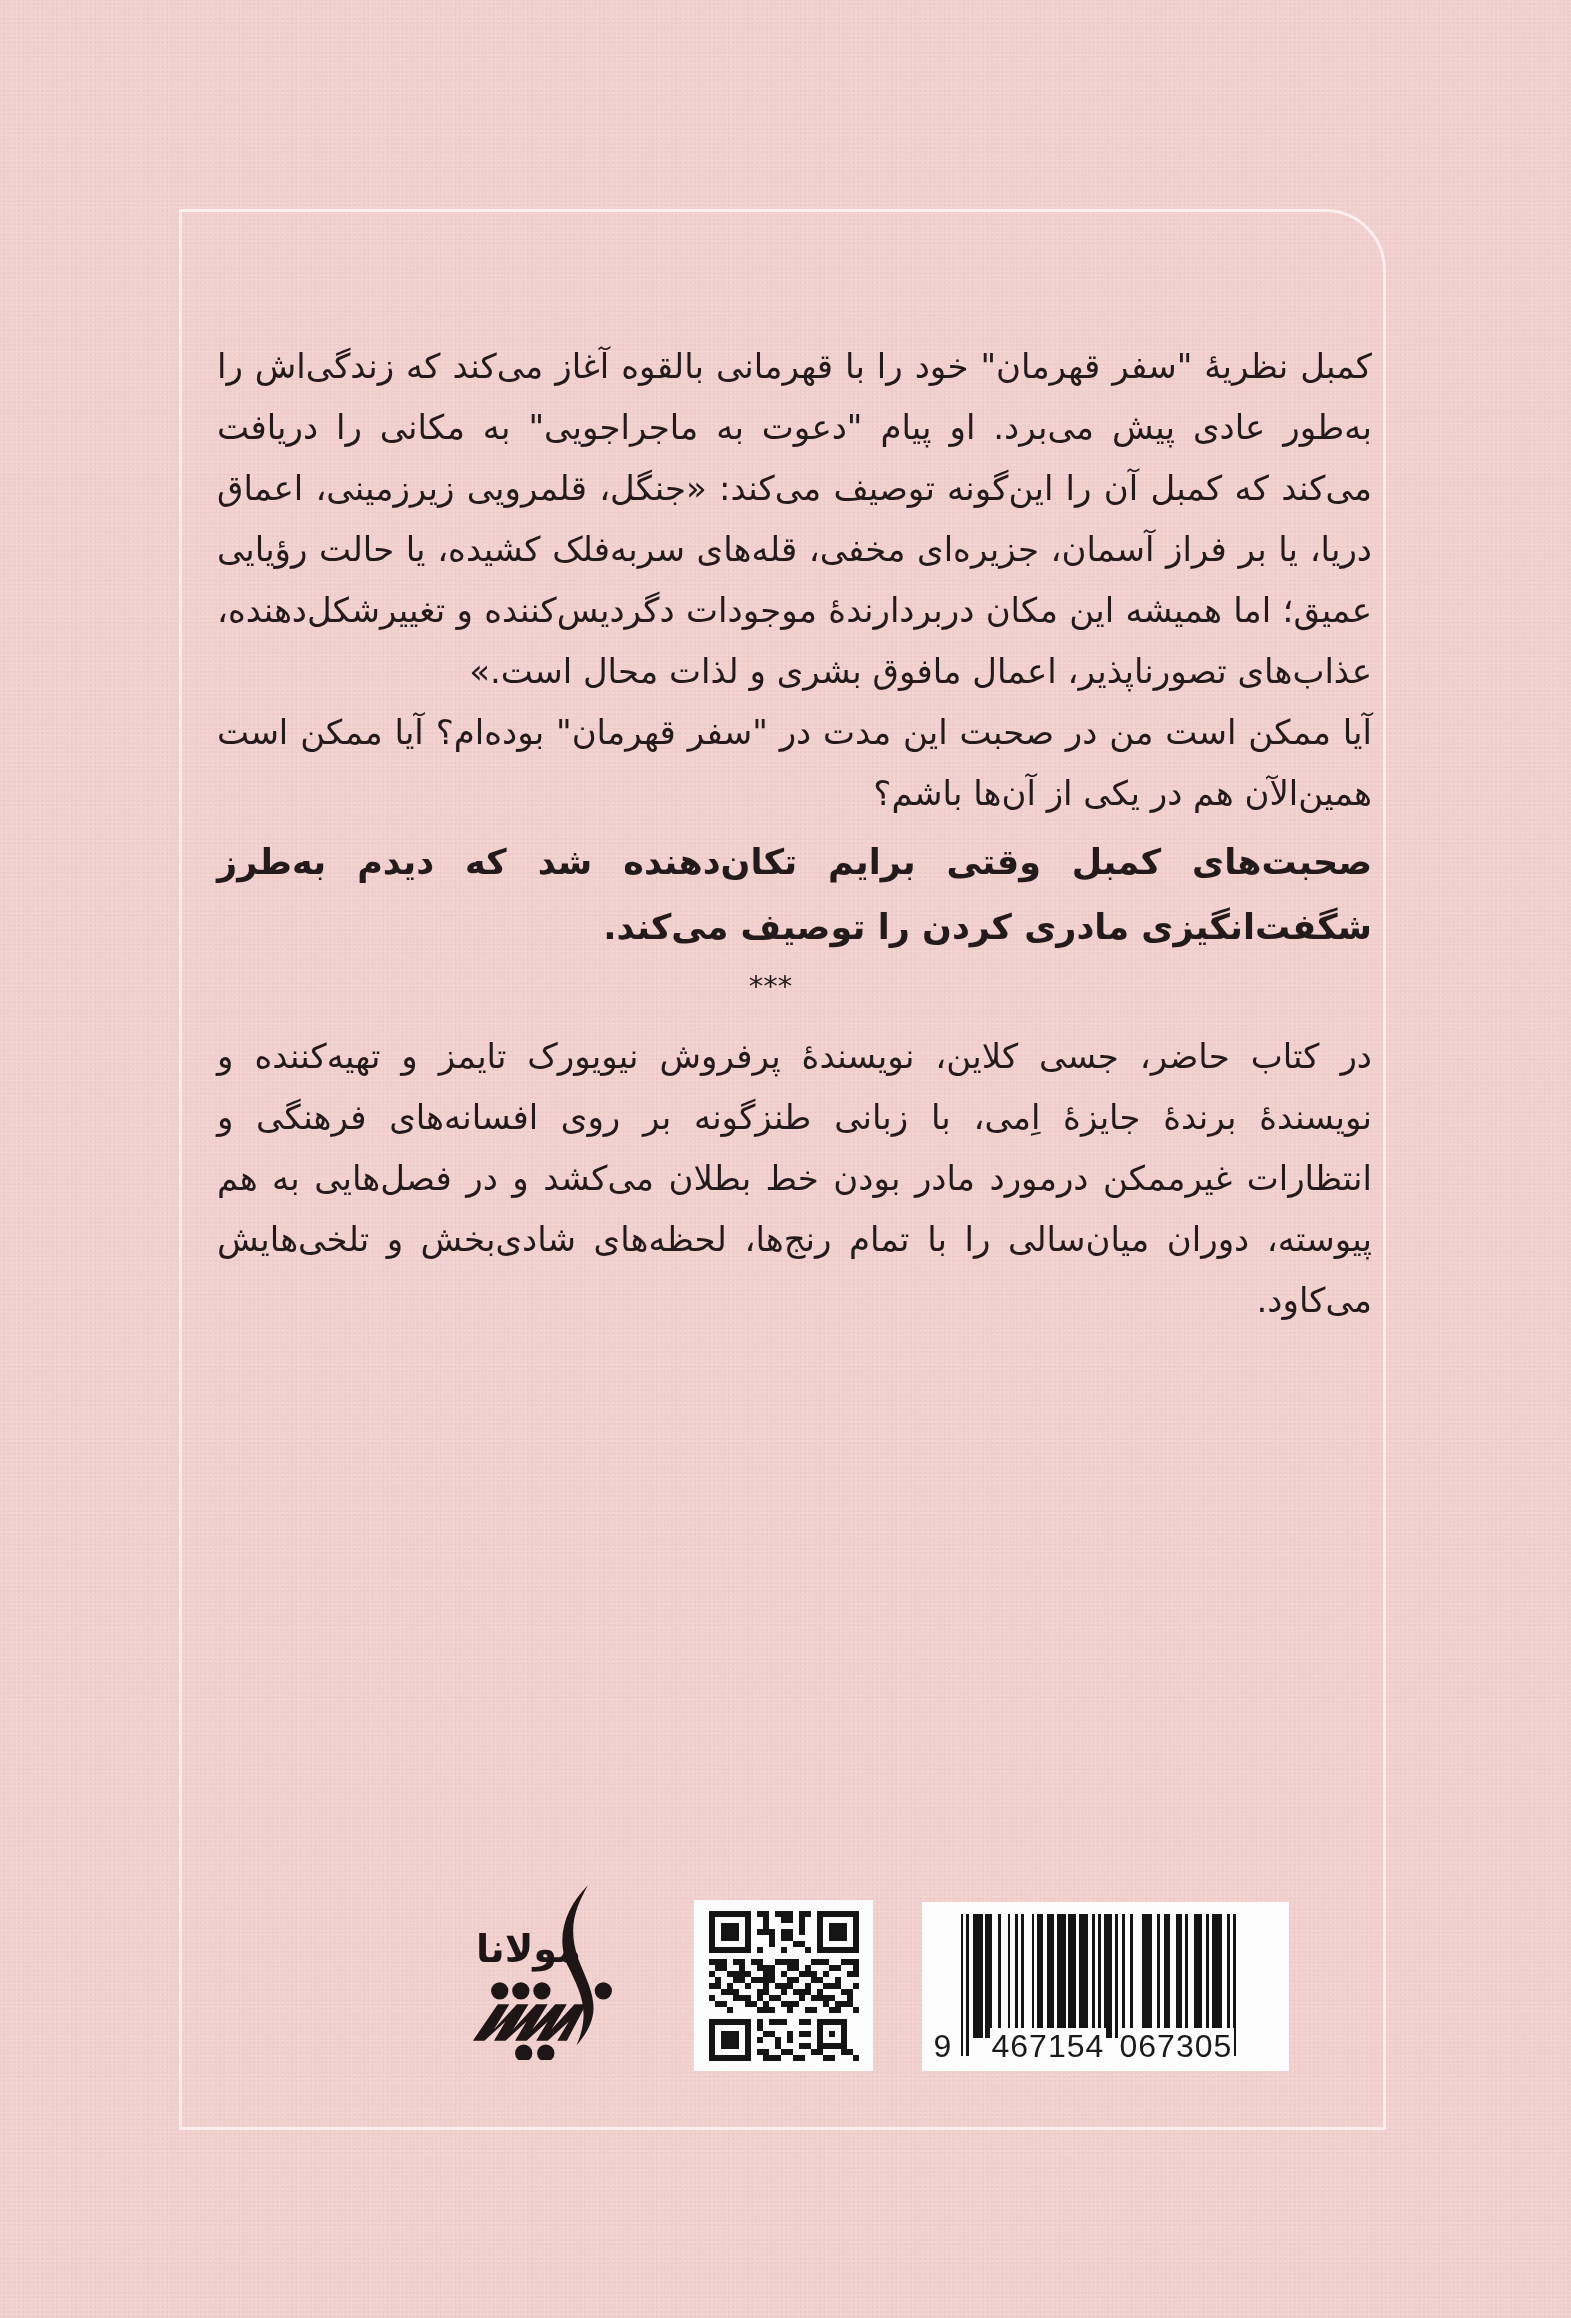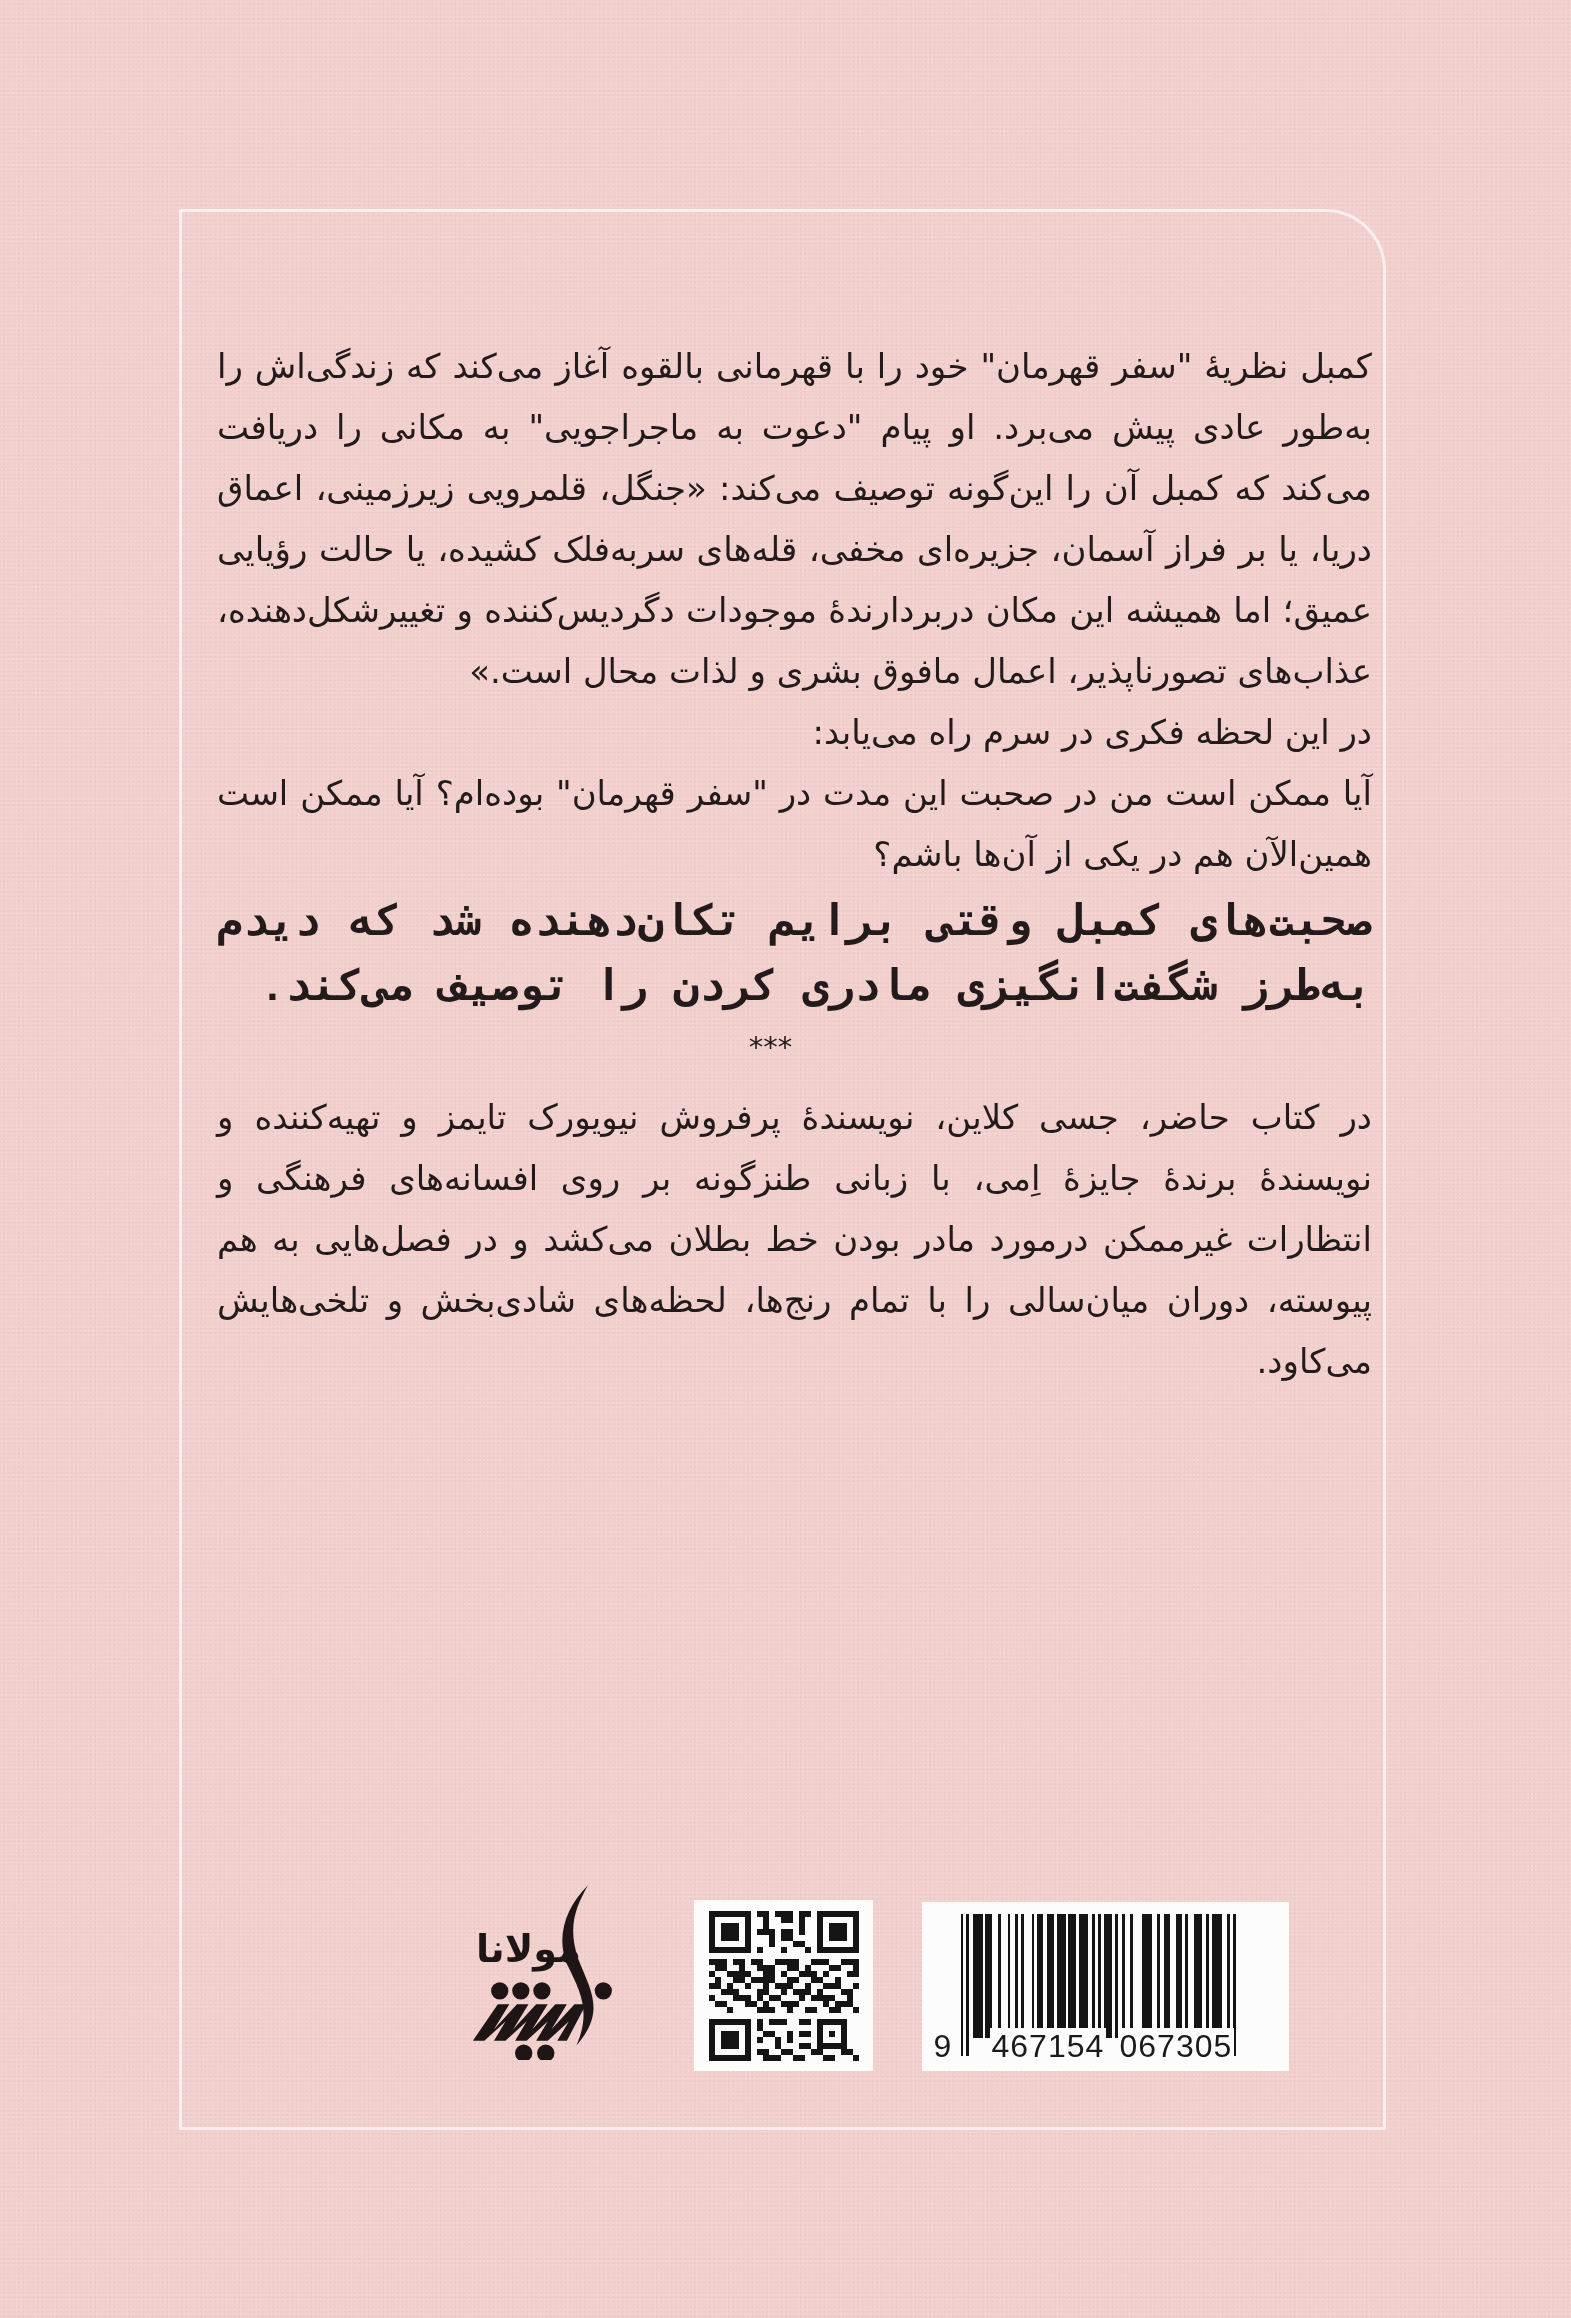--- a/index.html
+++ b/index.html
@@ -129,7 +129,6 @@
 
 <div class="blurb">
   <p>کمبل نظریهٔ "سفر قهرمان" خود را با قهرمانی بالقوه آغاز می‌کند که زندگی‌اش را به‌طور عادی پیش می‌برد. او پیام "دعوت به ماجراجویی" به مکانی را دریافت می‌کند که کمبل آن را این‌گونه توصیف می‌کند: «جنگل، قلمرویی زیرزمینی، اعماق دریا، یا بر فراز آسمان، جزیره‌ای مخفی، قله‌های سربه‌فلک کشیده، یا حالت رؤیایی عمیق؛ اما همیشه این مکان دربردارندهٔ موجودات دگردیس‌کننده و تغییرشکل‌دهنده، عذاب‌های تصورناپذیر، اعمال مافوق بشری و لذات محال است.»</p>
-  <p>در این لحظه فکری در سرم راه می‌یابد:</p>
   <p>آیا ممکن است من در صحبت این مدت در "سفر قهرمان" بوده‌ام؟ آیا ممکن است همین‌الآن هم در یکی از آن‌ها باشم؟</p>
   <p class="bold">صحبت‌های کمبل وقتی برایم تکان‌دهنده شد که دیدم به‌طرز شگفت‌انگیزی مادری کردن را توصیف می‌کند.</p>
   <p class="separator">***</p>

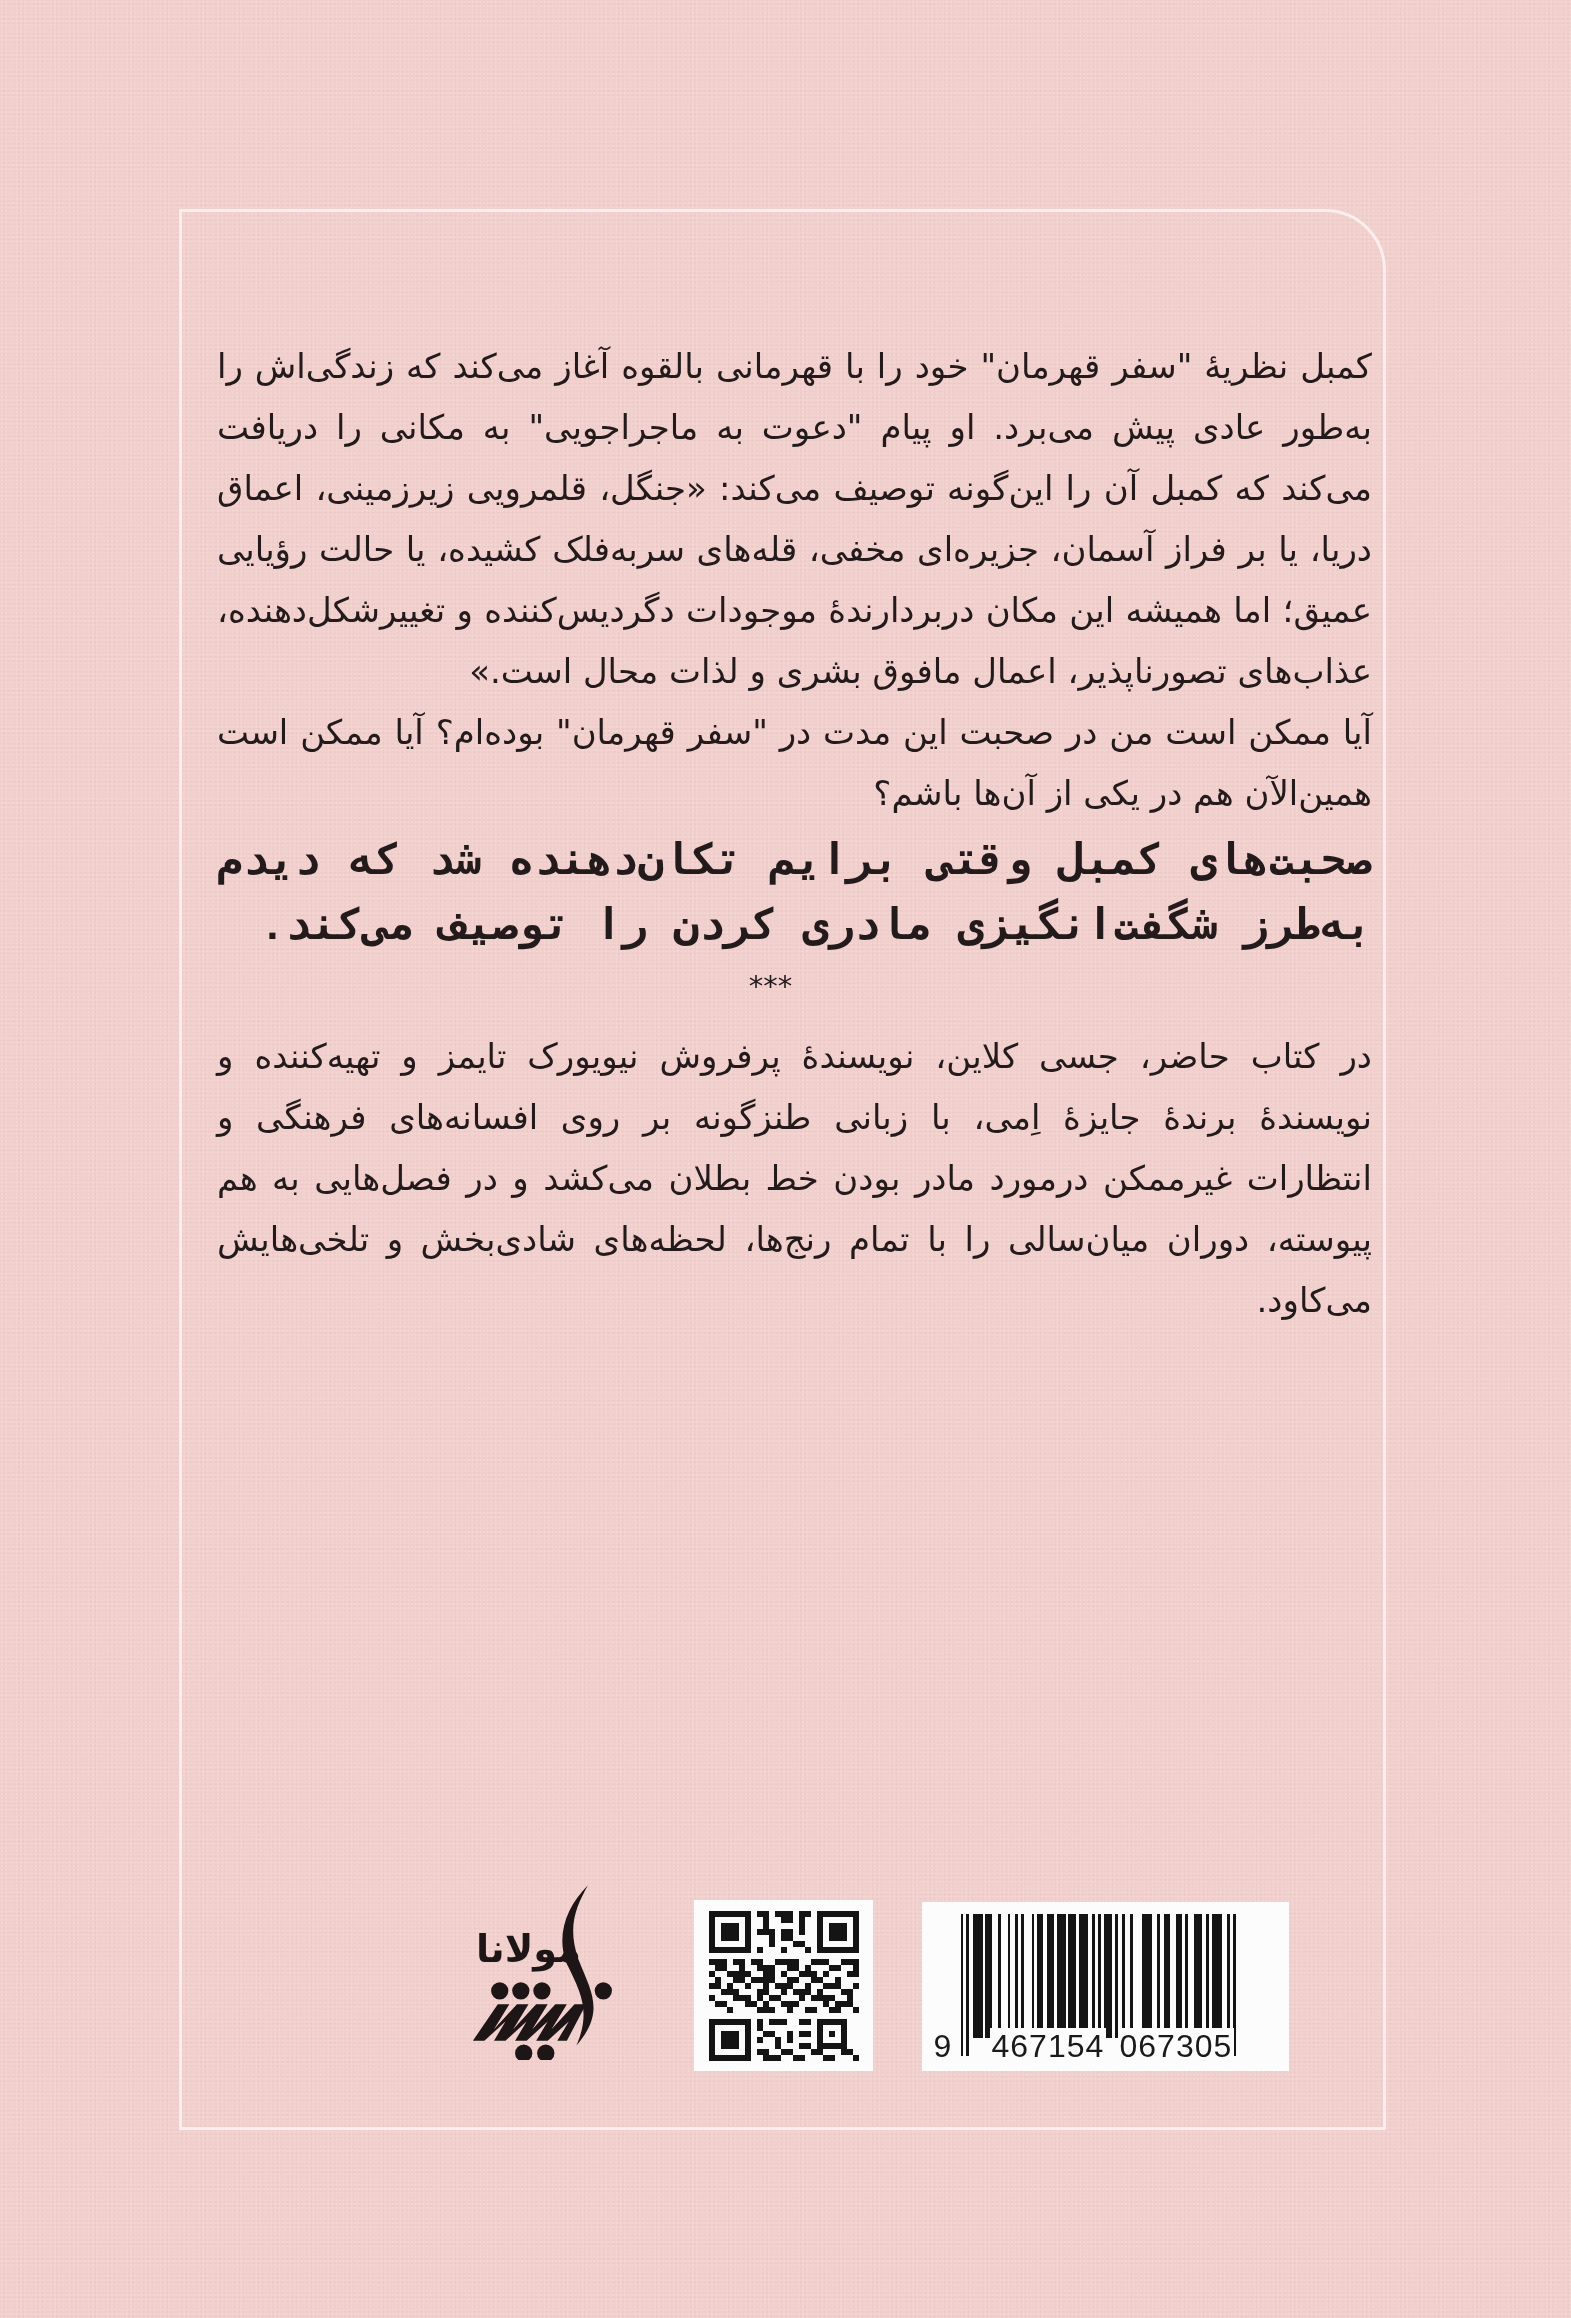--- a/index.html
+++ b/index.html
@@ -51,10 +51,9 @@
     }
     .blurb p.bold {
       font-weight: bold;
-      font-size: 43px;
+      font-size: 35px;
       line-height: 65px;
       margin-top: 5.8px;
-      font-family: Liberation Mono, monospace;
     }
     .separator {
       text-align: center !important;

